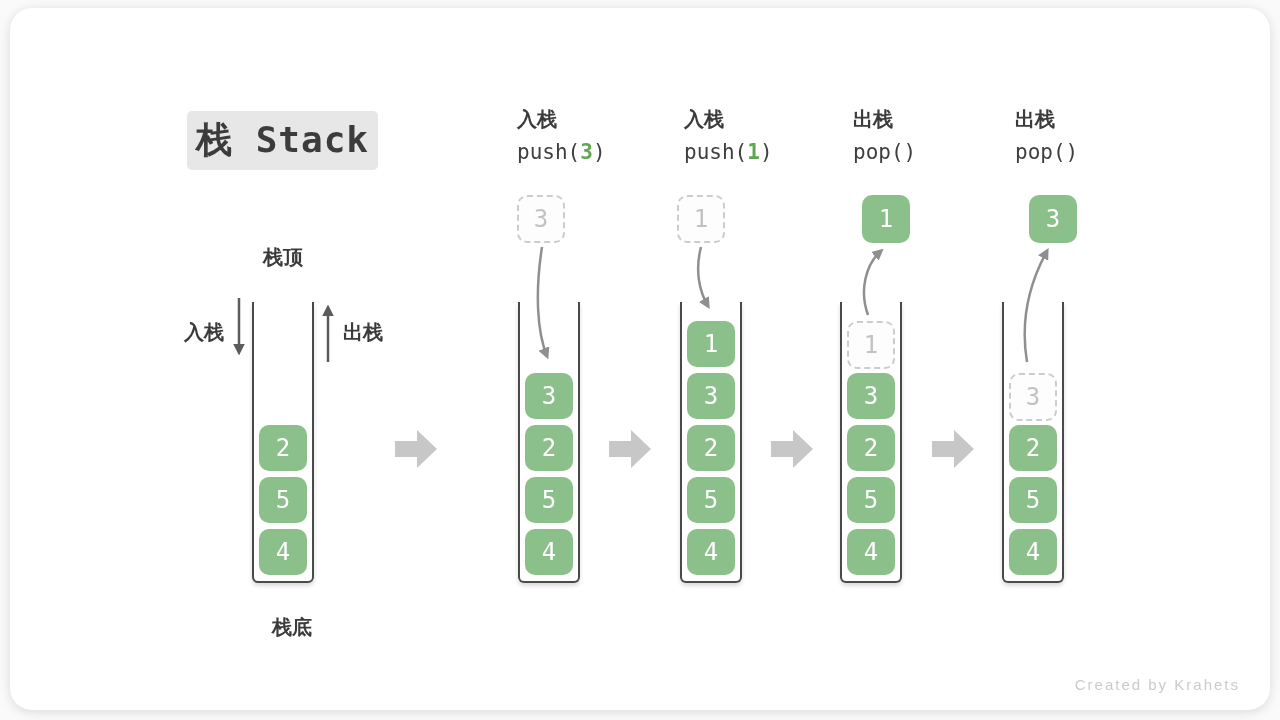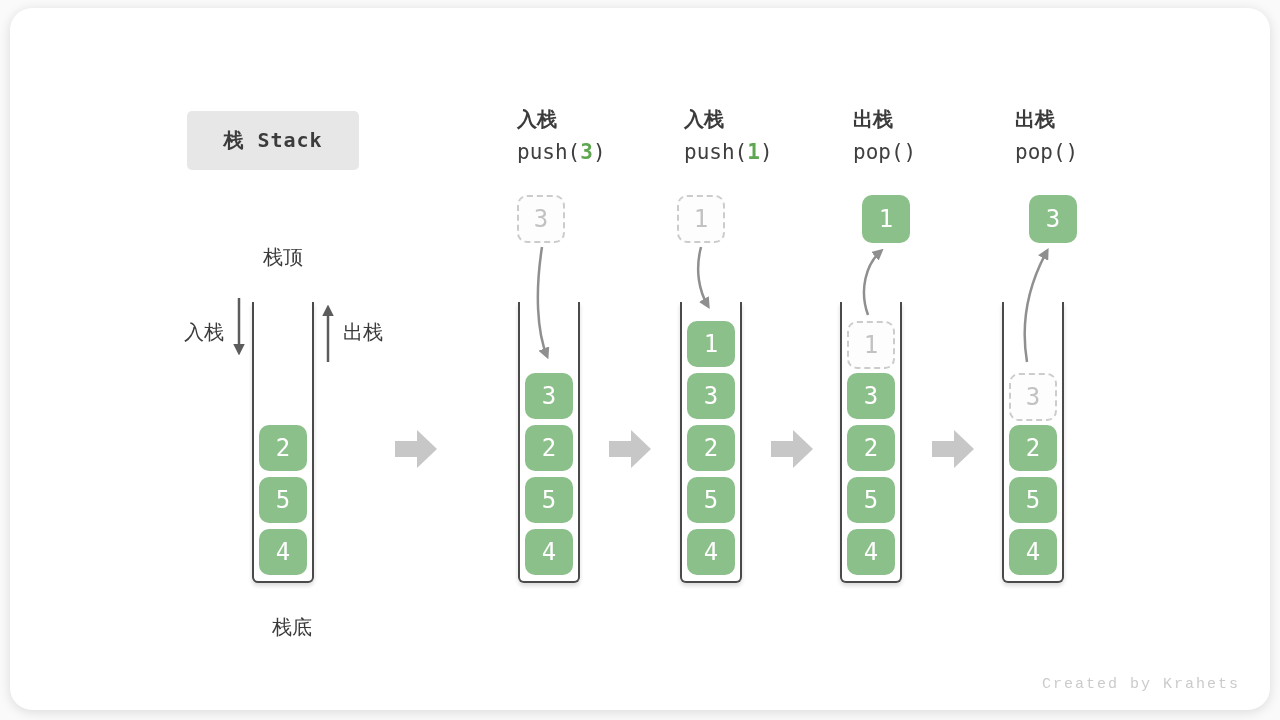--- a/index.html
+++ b/index.html
@@ -30,11 +30,11 @@
   }
   .abs{position:absolute;}
   .title-badge{
-    left:187px;top:111px;width:172px;height:59px;
+    left:187px;top:111px;width:191px;height:59px;
     background:var(--title-bg);border-radius:5px;
     display:flex;align-items:center;justify-content:center;
     font-family:"DejaVu Sans Mono","DejaVu Sans",monospace;
-    font-size:20px;font-weight:bold;letter-spacing:1px;color:#3c3c3c;
+    font-size:36px;font-weight:bold;letter-spacing:1px;color:#3c3c3c;
   }
   .zh-label{
     font-size:20px;font-weight:normal;color:var(--text-dark);

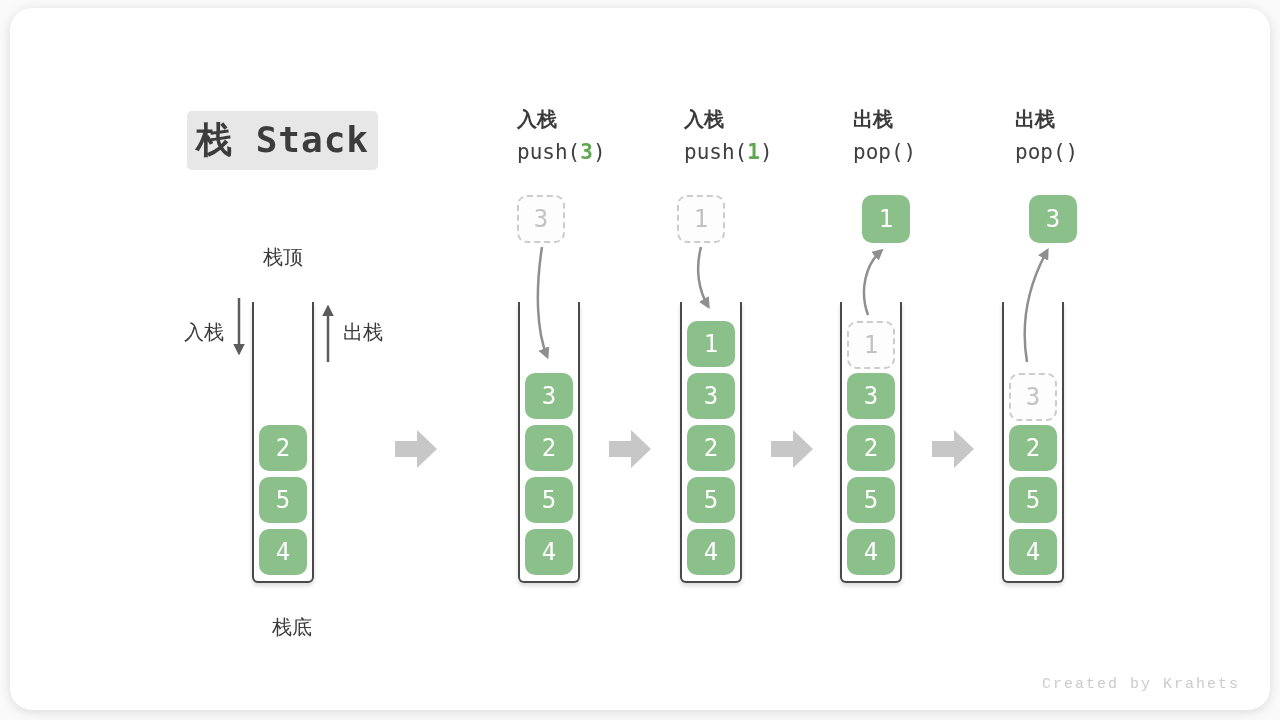--- a/index.html
+++ b/index.html
@@ -37,7 +37,7 @@
     font-size:36px;font-weight:bold;letter-spacing:1px;color:#3c3c3c;
   }
   .zh-label{
-    font-size:20px;font-weight:normal;color:var(--text-dark);
+    font-size:20px;font-weight:bold;color:var(--text-dark);
     white-space:nowrap;line-height:1;
   }
   .op{top:106px;width:150px;}

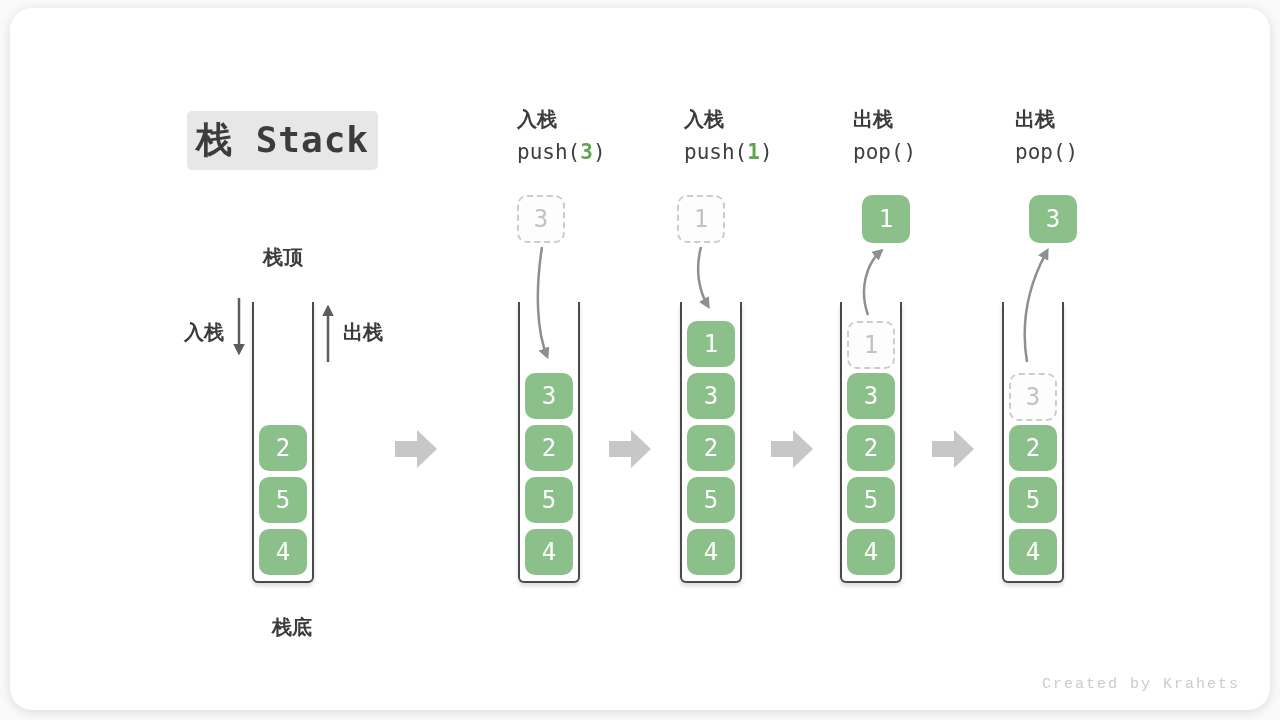--- a/index.html
+++ b/index.html
@@ -76,7 +76,7 @@
   .mk-dark{fill:var(--small-arrow);}
   .watermark{
     right:40px;top:676px;
-    font-family:Liberation Mono, monospace;
+    font-family:Liberation Sans, sans-serif;
     font-size:15px;letter-spacing:2px;color:var(--watermark-gray);
   }
 </style>

